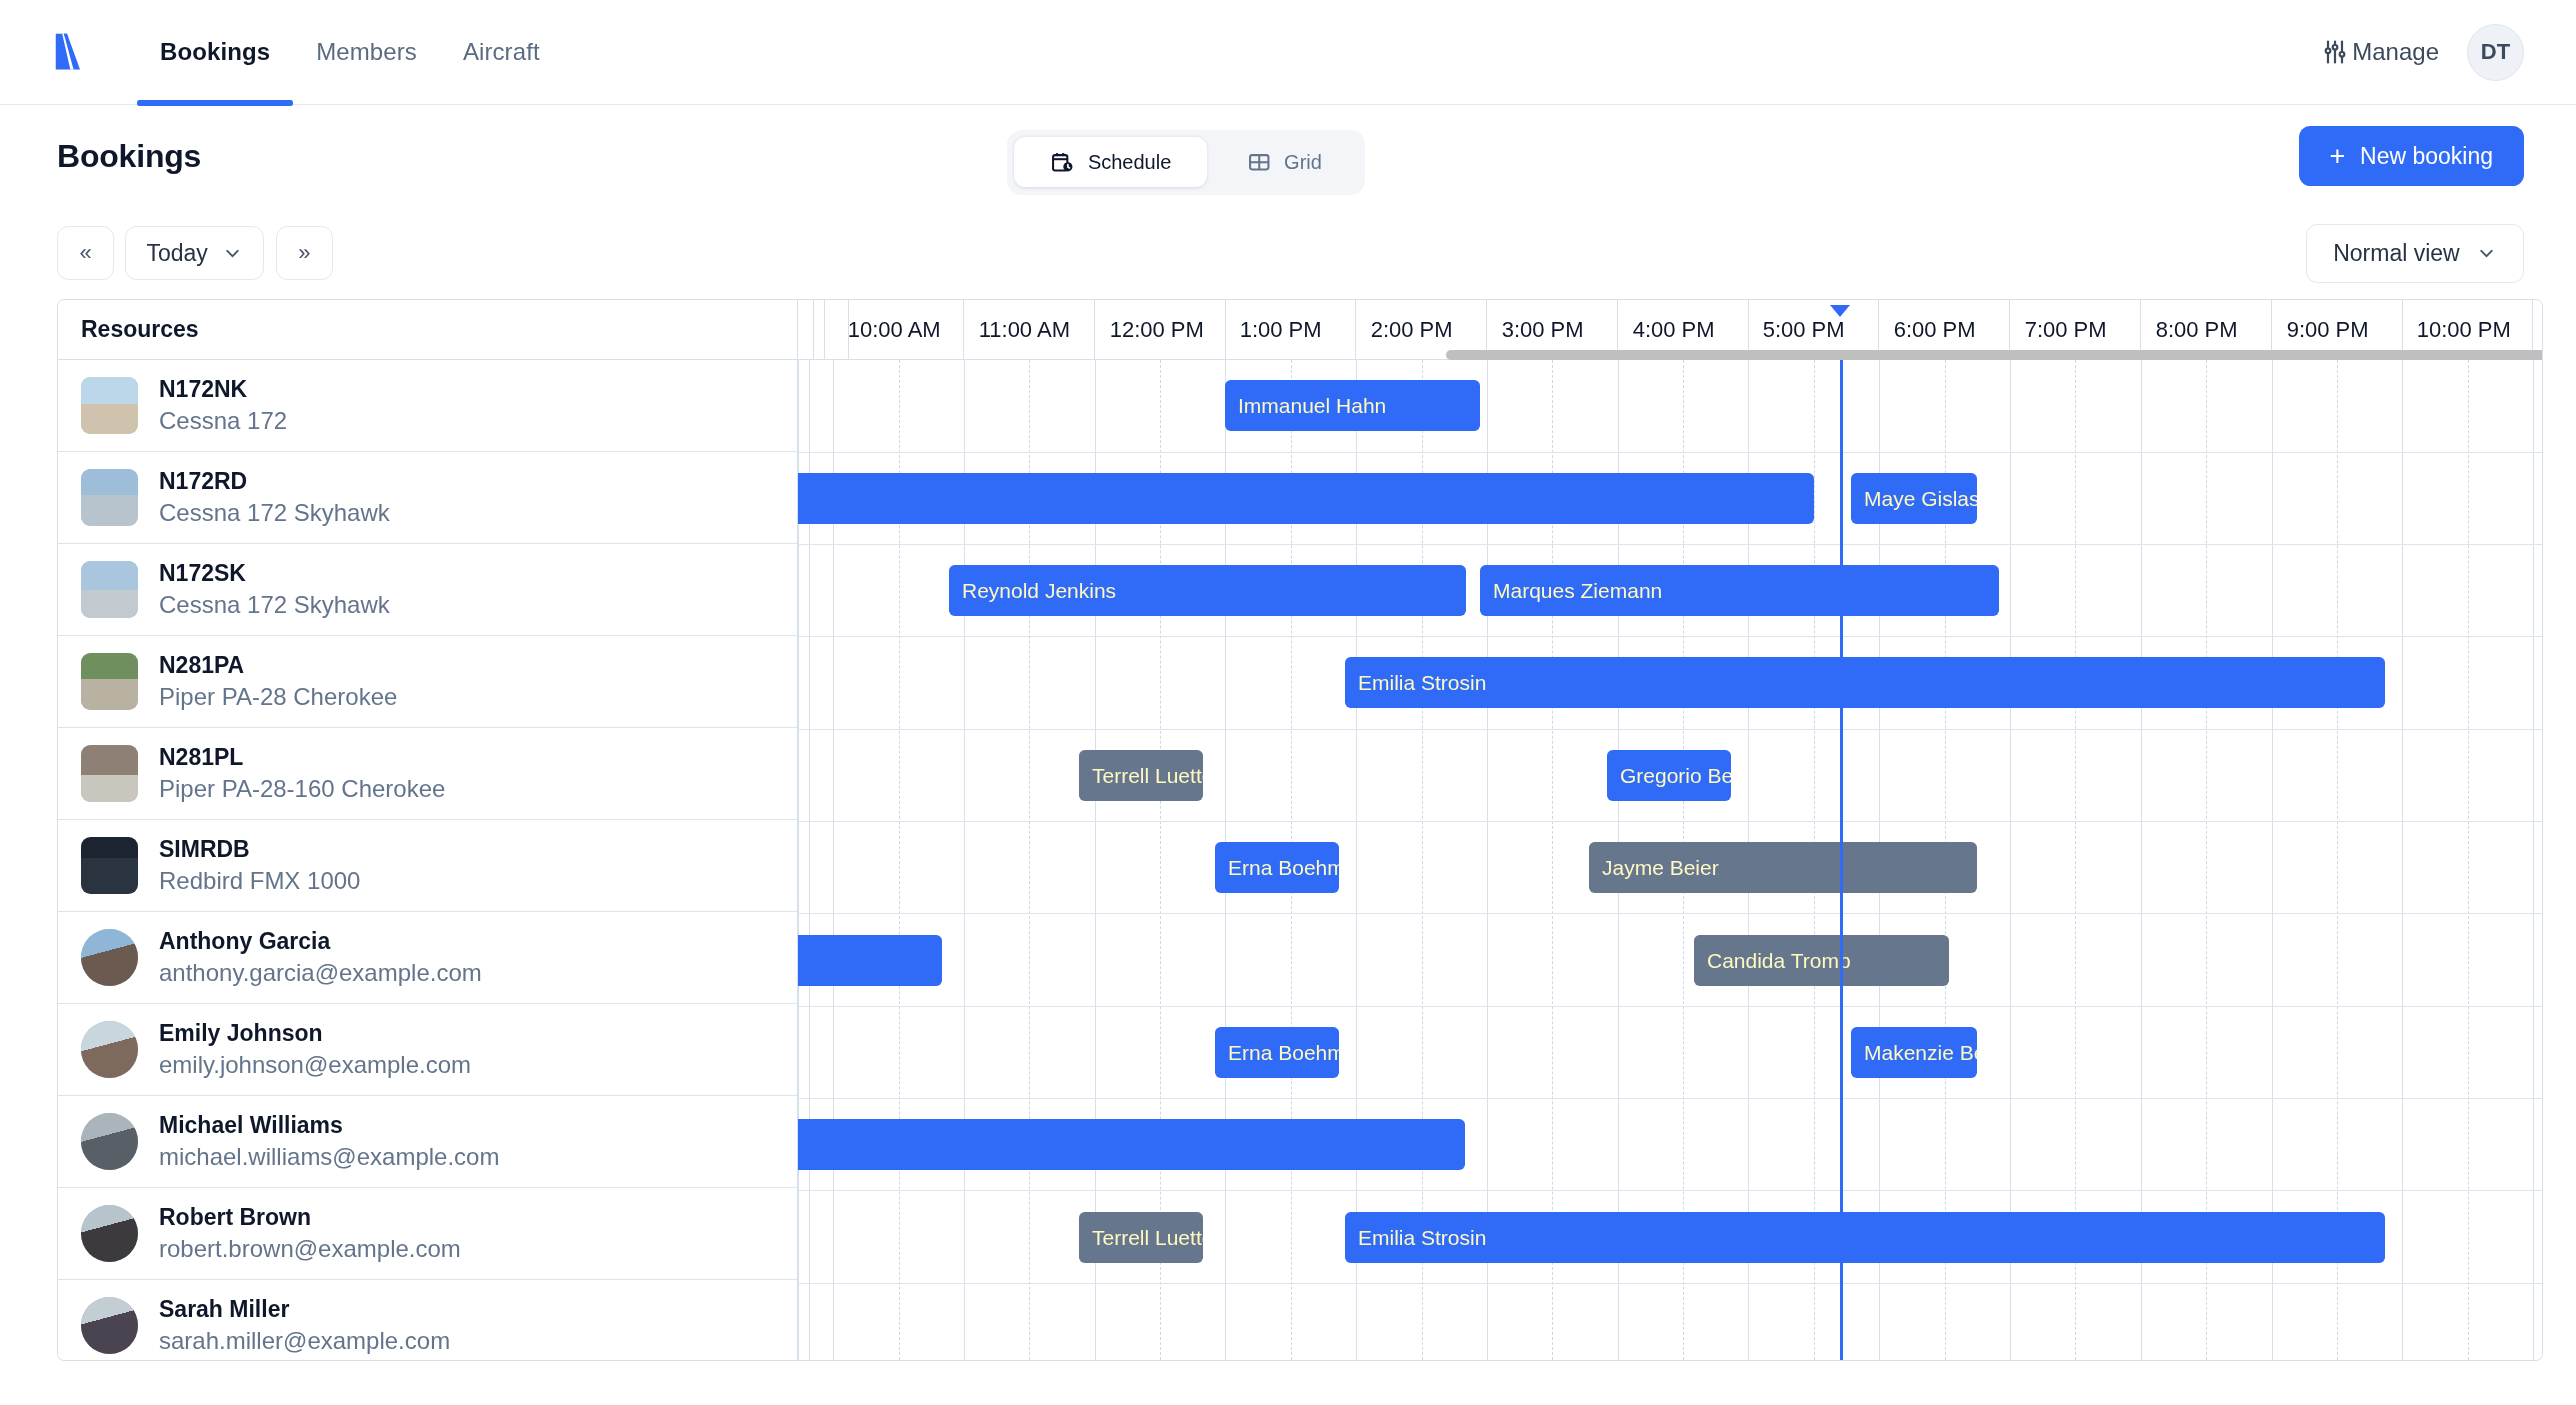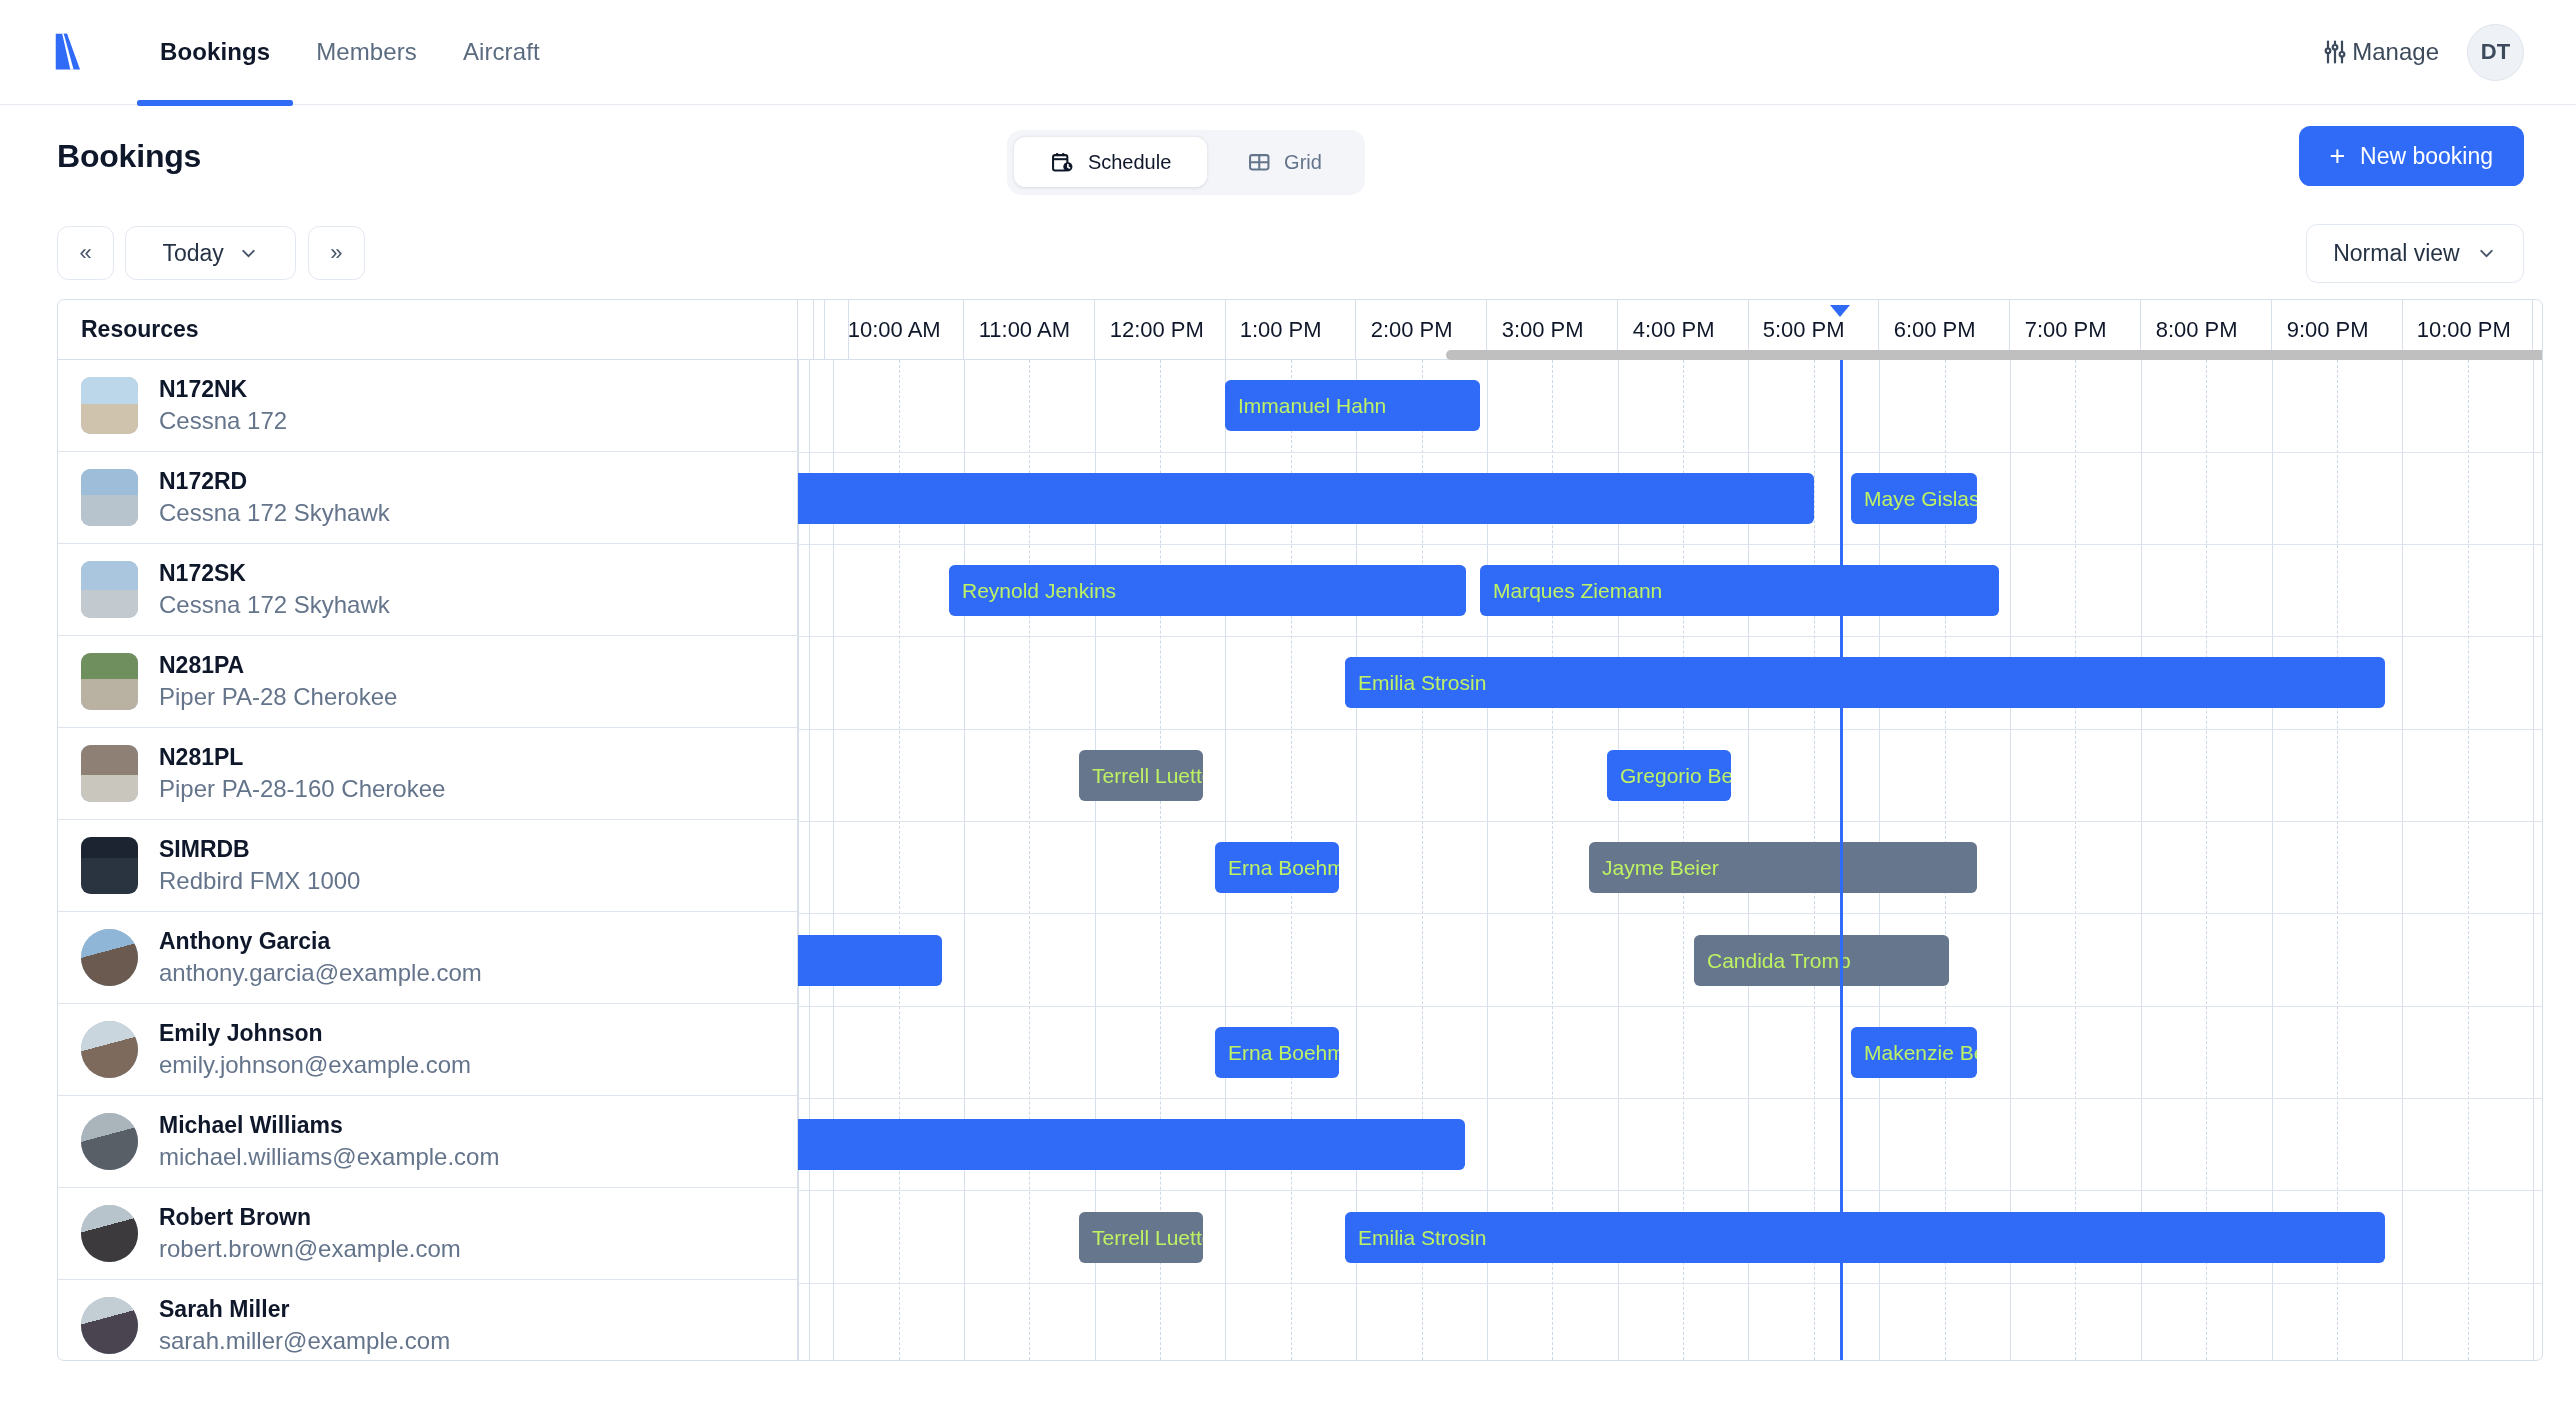--- a/index.html
+++ b/index.html
@@ -93,7 +93,7 @@
     padding: 0 14.7px;
   }
   .btn-today {
-    margin: 0 11.4px; padding: 0 36px; gap: 14.7px;
+    margin: 0 11.4px; padding: 0 20px; gap: 14.7px;
   }
   .btn-today .lbl { font-size: 23px; color: #263345; }
   .chev { display: block; }

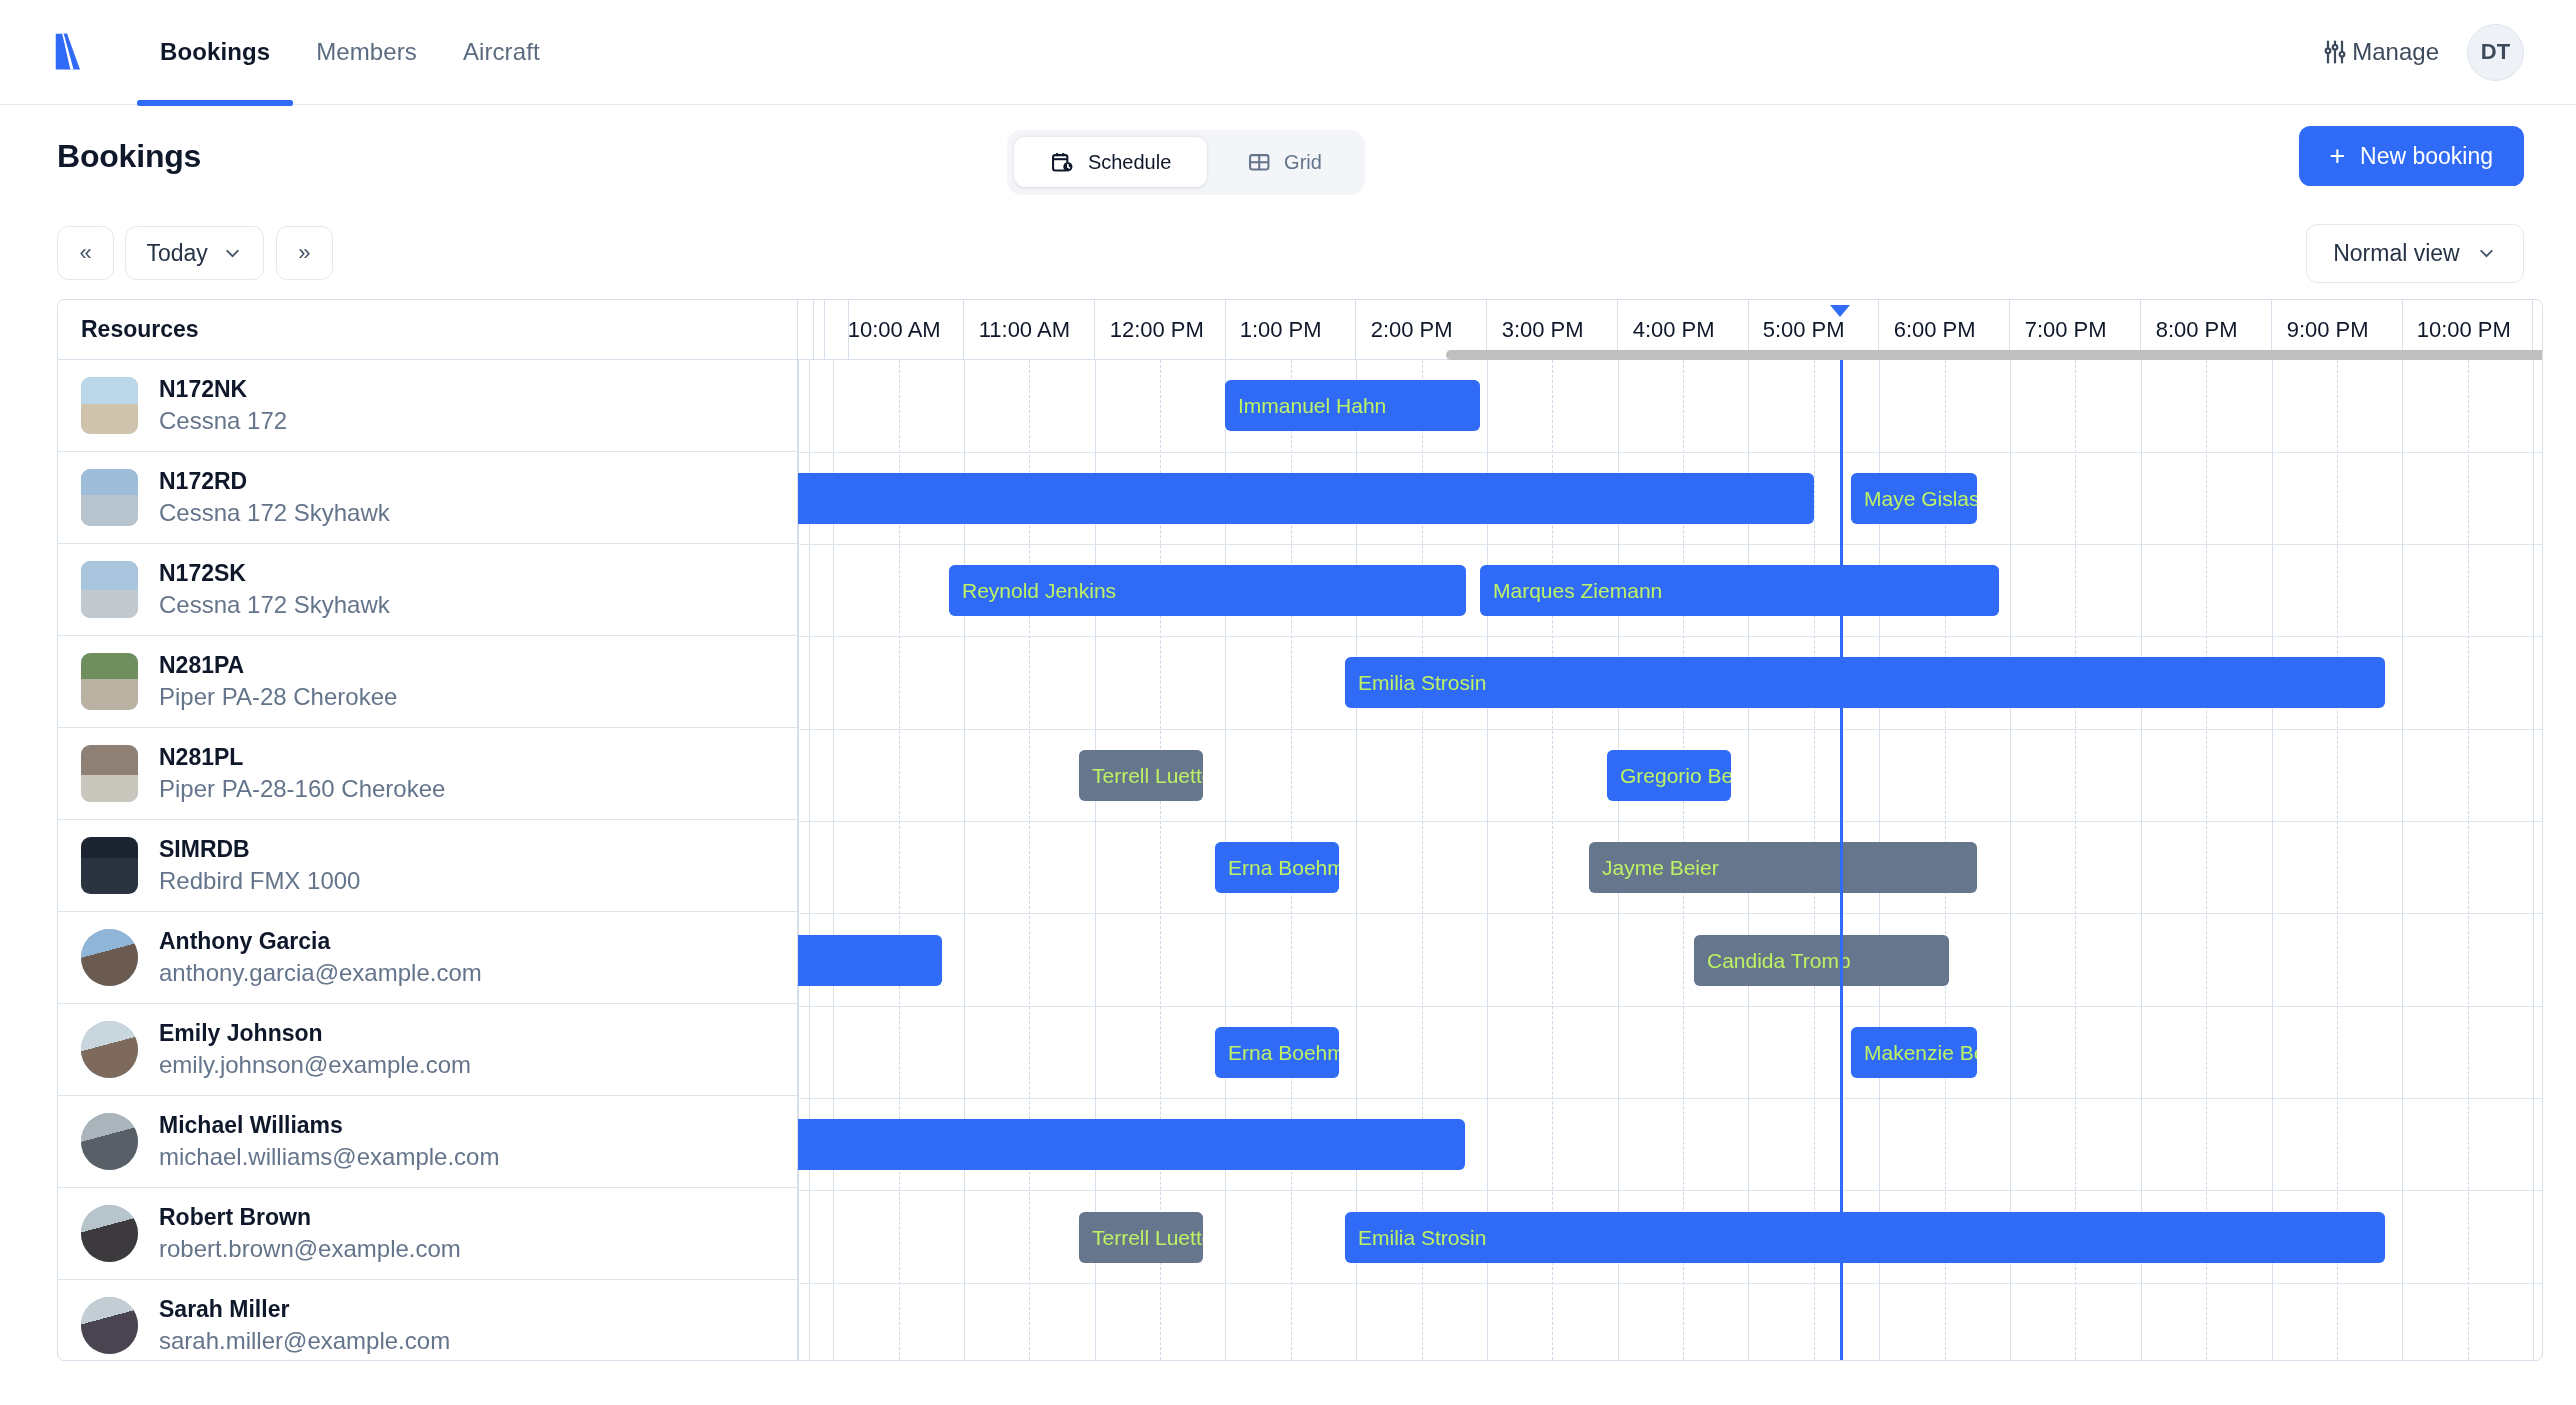--- a/index.html
+++ b/index.html
@@ -158,7 +158,7 @@
     border-radius: 5.7px;
     display: flex; align-items: center;
     padding-left: 13px;
-    font-size: 21px; color: #bef264;
+    font-size: 21px; color: #fef9c3;
     white-space: nowrap; overflow: hidden;
     cursor: pointer;
   }

